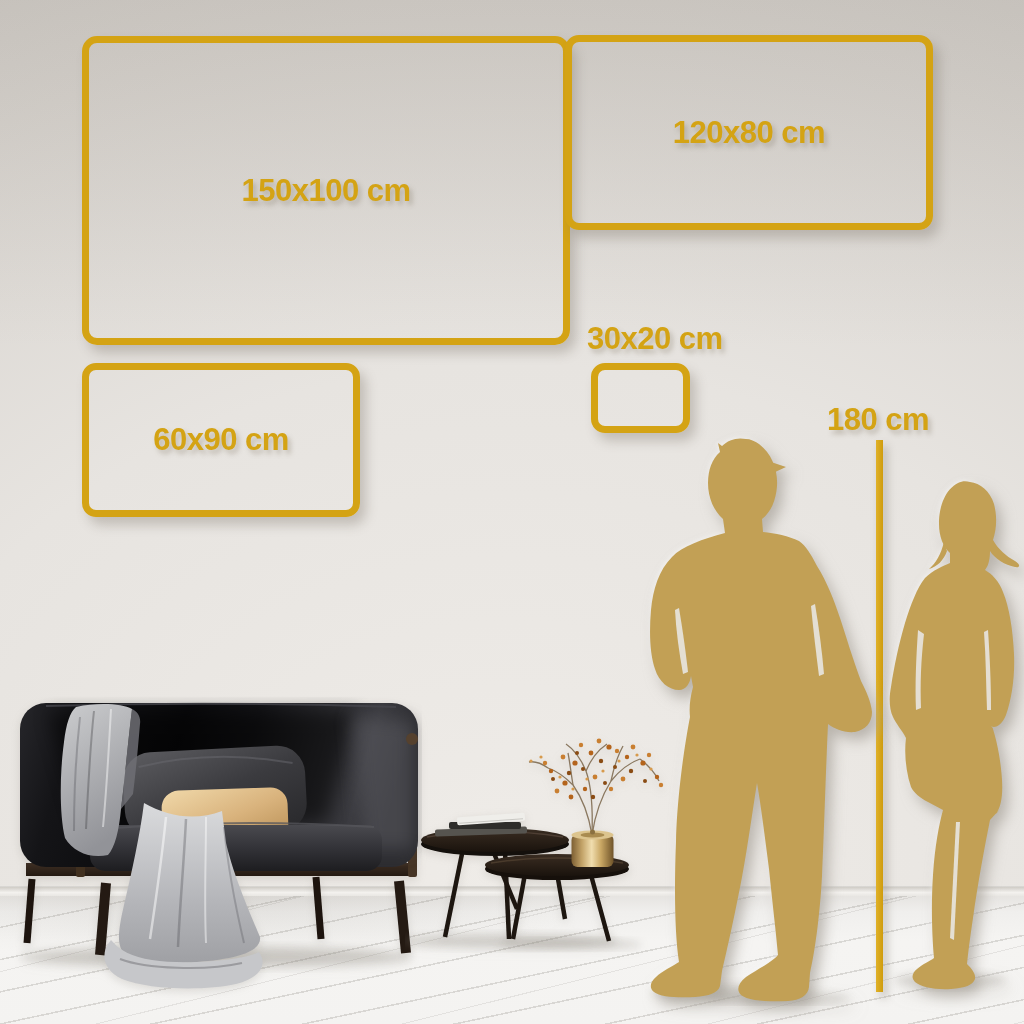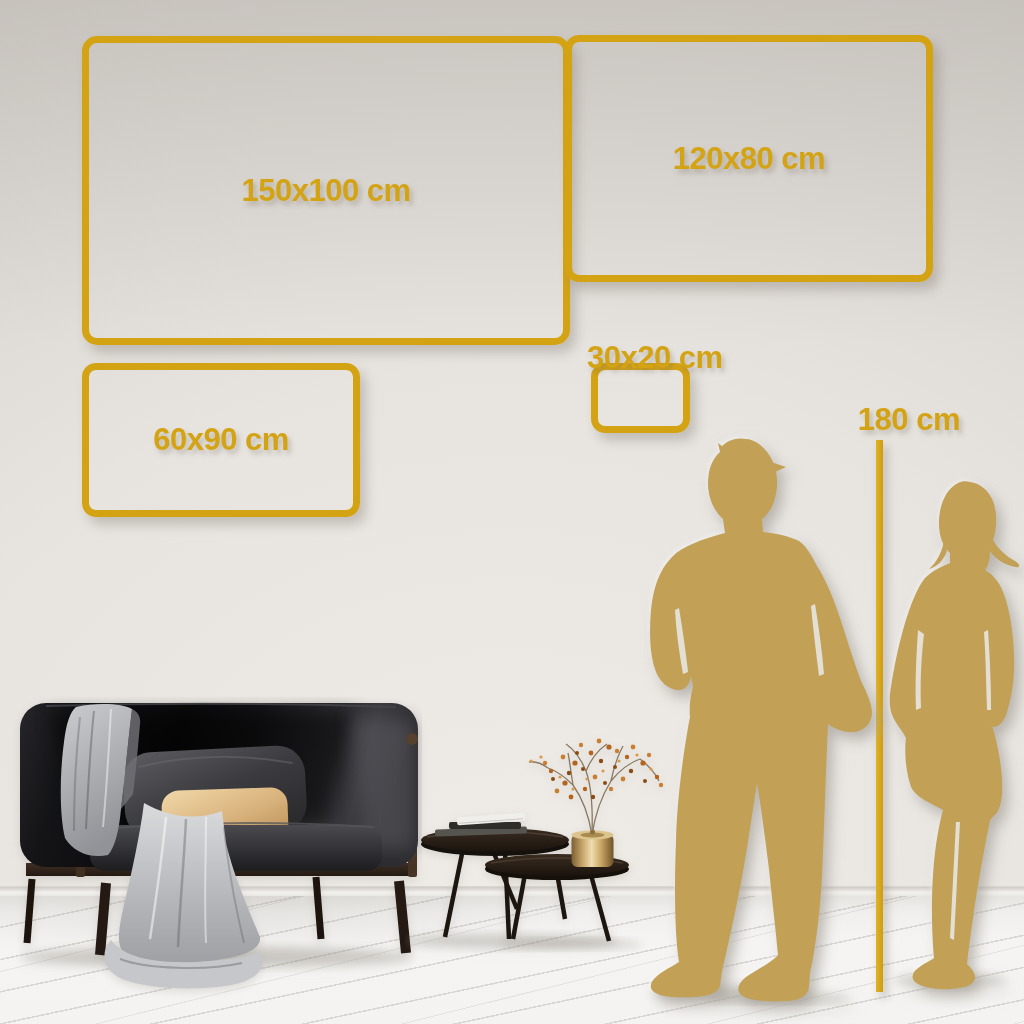--- a/index.html
+++ b/index.html
@@ -42,7 +42,7 @@
     white-space:nowrap;
   }
   .f-150x100{left:82px;top:36px;width:488px;height:309px;border-radius:15px;}
-  .f-120x80{left:565px;top:35px;width:368px;height:247px;}
+  .f-120x80{left:565px;top:35px;width:368px;height:195px;}
   .f-60x90{left:82px;top:363px;width:278px;height:154px;}
   .f-60x40{left:382px;top:362px;width:185px;height:128px;}
   .f-30x20{left:591px;top:363px;width:99px;height:70px;}

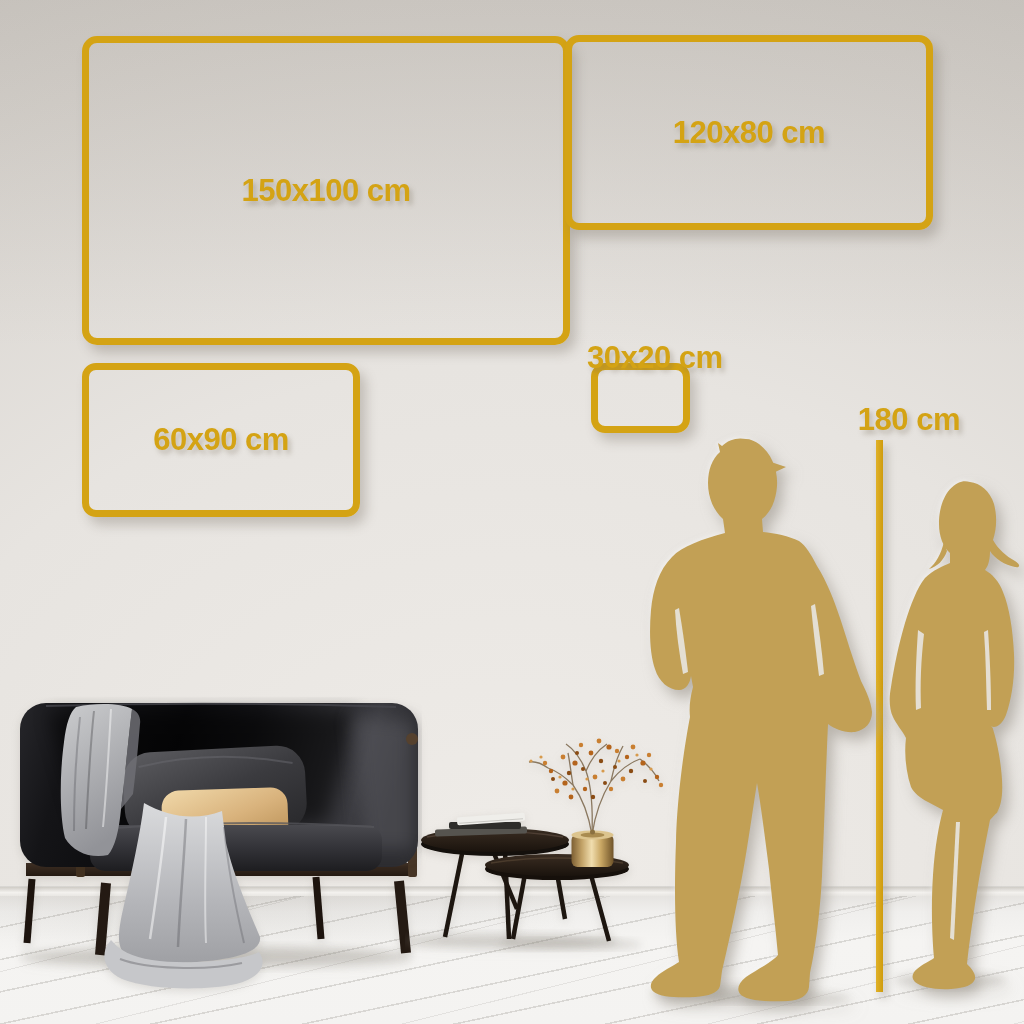--- a/index.html
+++ b/index.html
@@ -46,7 +46,7 @@
   .f-60x90{left:82px;top:363px;width:278px;height:154px;}
   .f-60x40{left:382px;top:362px;width:185px;height:128px;}
   .f-30x20{left:591px;top:363px;width:99px;height:70px;}
-  .label-30x20{position:absolute;left:587px;top:340px;}
+  .label-30x20{position:absolute;left:587px;top:321px;}
   .height-label{position:absolute;left:796px;top:402px;width:164px;text-align:right;}
   .height-line{
     position:absolute;left:876px;top:440px;width:7px;height:552px;

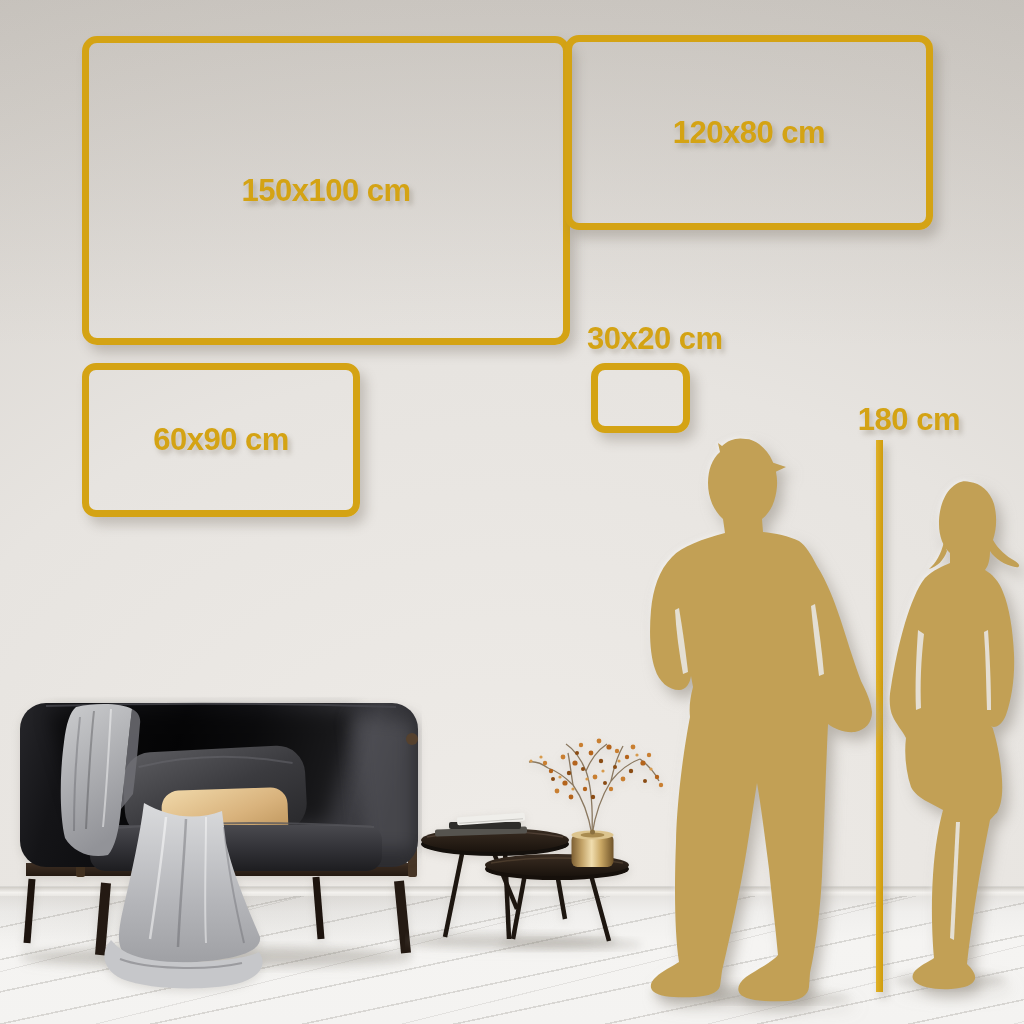--- a/index.html
+++ b/index.html
@@ -47,7 +47,7 @@
   .f-60x40{left:382px;top:362px;width:185px;height:128px;}
   .f-30x20{left:591px;top:363px;width:99px;height:70px;}
   .label-30x20{position:absolute;left:587px;top:321px;}
-  .height-label{position:absolute;left:796px;top:402px;width:164px;text-align:right;}
+  .height-label{position:absolute;left:796px;top:402px;width:164px;text-align:center;}
   .height-line{
     position:absolute;left:876px;top:440px;width:7px;height:552px;
     background:linear-gradient(90deg,#e0b128,#cf9c0e);

